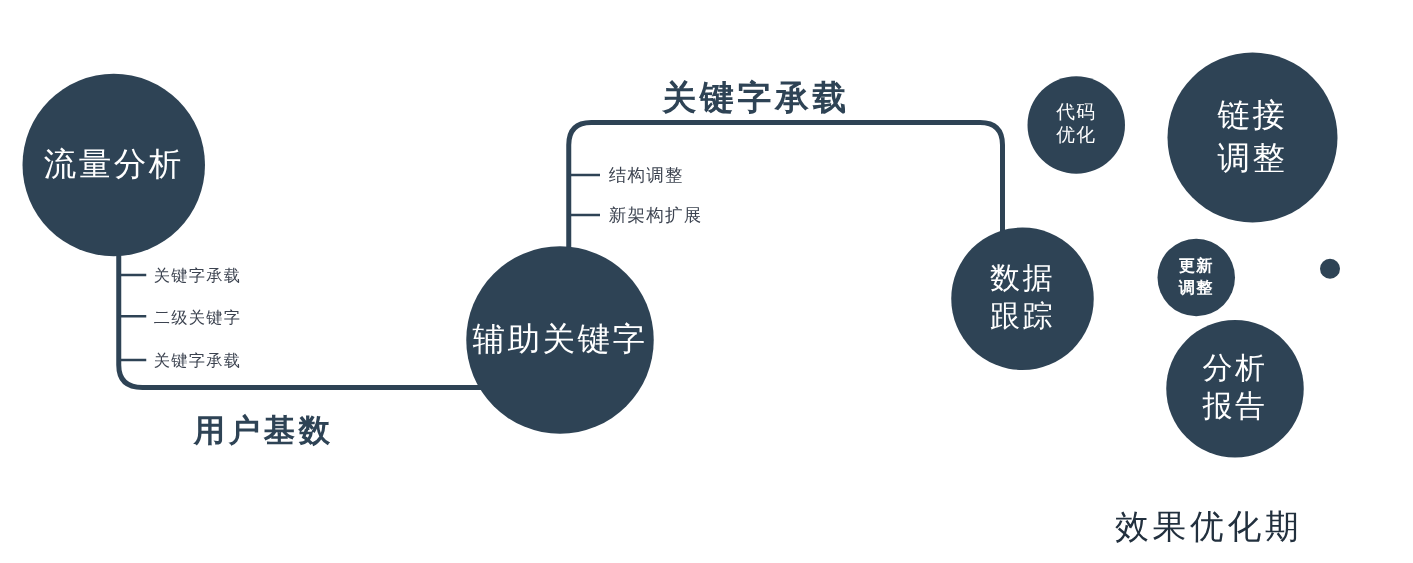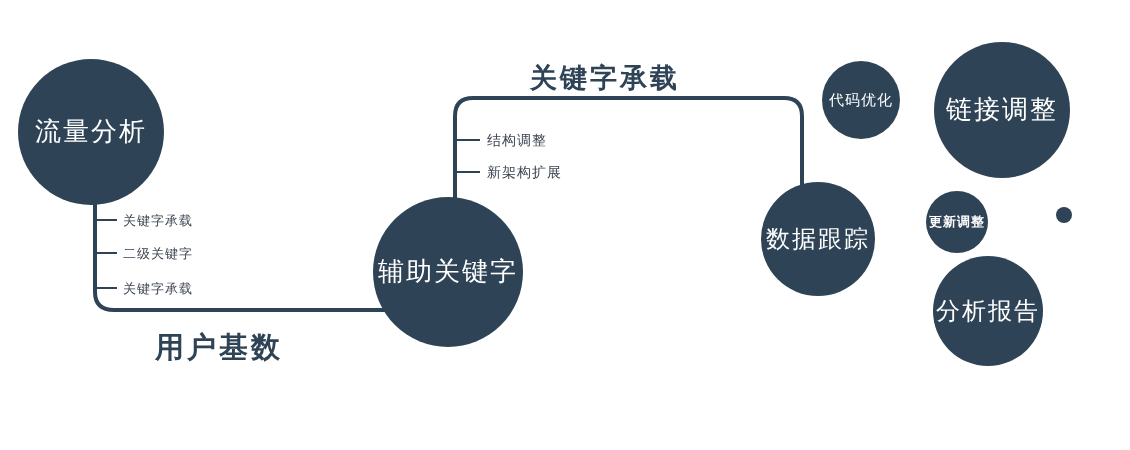--- a/index.html
+++ b/index.html
@@ -17,8 +17,8 @@
   .node {
     position: absolute; border-radius: 50%;
     background: var(--primary, #2e4355); color: var(--on_node, #ffffff);
-    display: flex; flex-direction: row; align-items: center; justify-content: center;
-    text-align: center; line-height: 1.3; letter-spacing: 2px;
+    display: flex; flex-direction: column; align-items: center; justify-content: center;
+    text-align: center; line-height: 1.3; letter-spacing: 2px; font-family: Liberation Serif, serif;
   }
   .node-traffic        { left: 18px;  top: 59px;  width: 146px; height: 146px; font-size: 26px; }
   .node-structure      { left: 373px; top: 197px; width: 150px; height: 150px; font-size: 26px; }

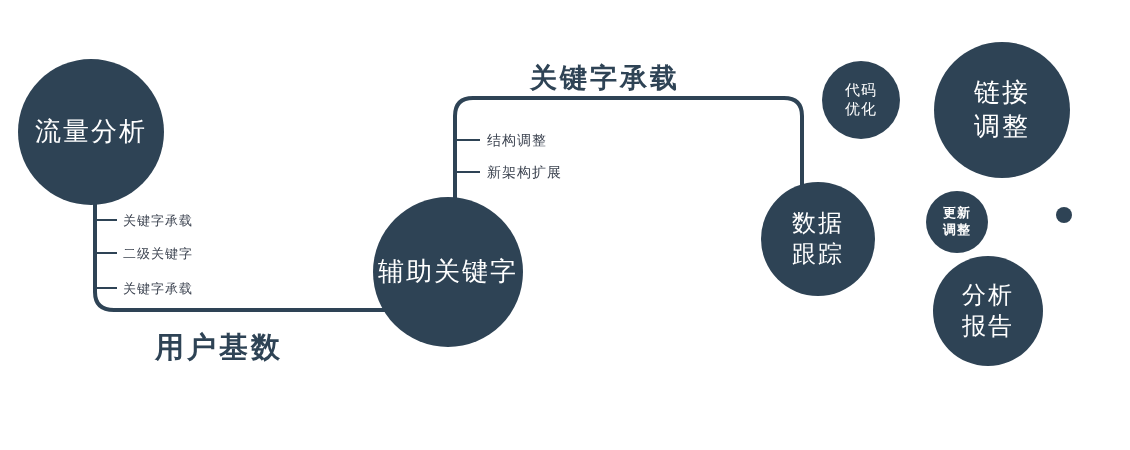--- a/index.html
+++ b/index.html
@@ -33,7 +33,7 @@
     position: absolute; color: var(--primary, #2e4355);
     font-weight: bold; letter-spacing: 3px; white-space: nowrap;
   }
-  .label-user-base     { left: 155px; top: 328px; font-size: 29px; }
+  .label-user-base     { left: 155px; top: 328px; font-size: 25px; }
   .label-keyword-carry { left: 530px; top: 60px;  font-size: 27px; }
 
   .tick-label {

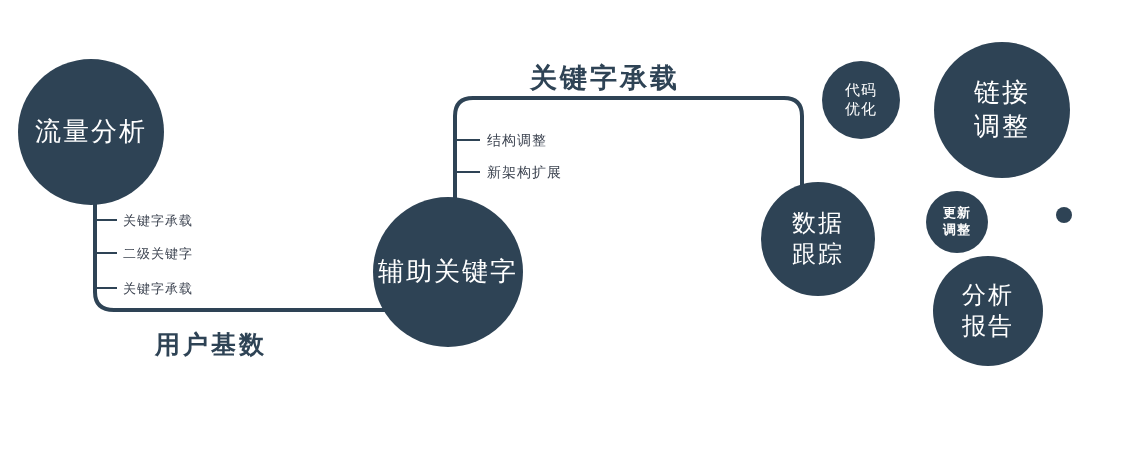--- a/index.html
+++ b/index.html
@@ -115,6 +115,7 @@
     <span>报告</span>
   </div>
 
+  <div class="footer-label">效果优化期</div>
 
 </div>
 

